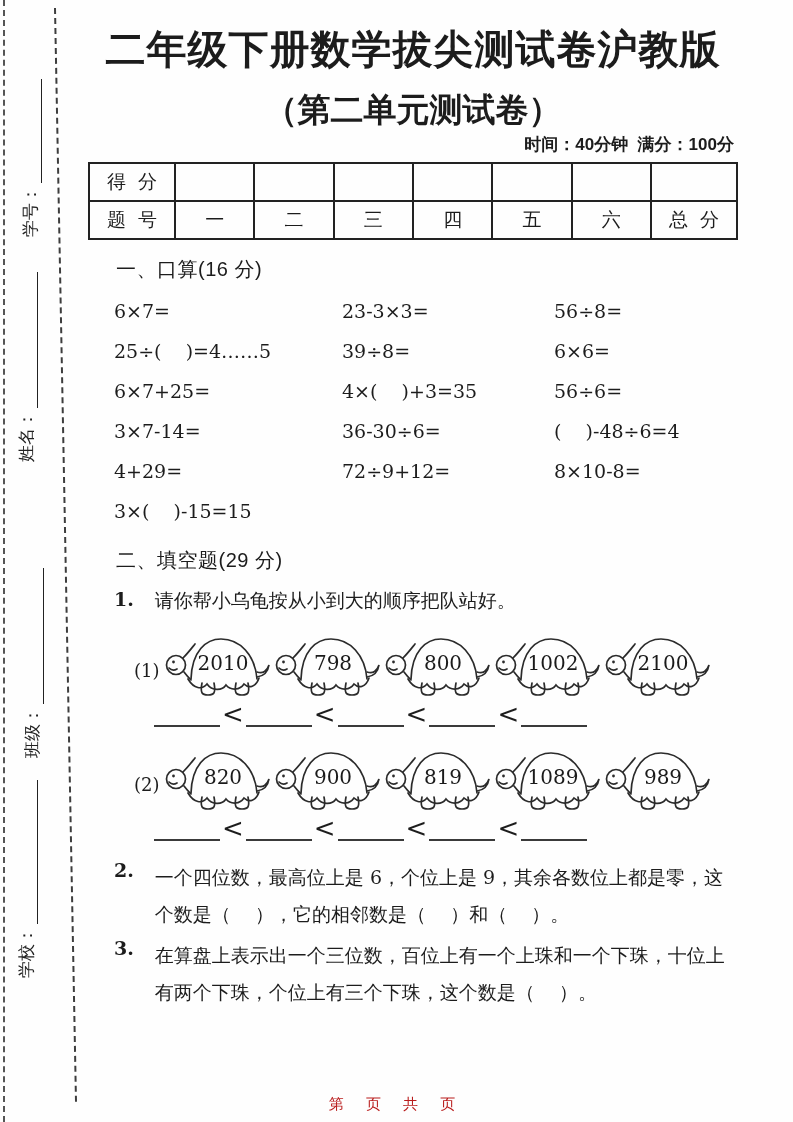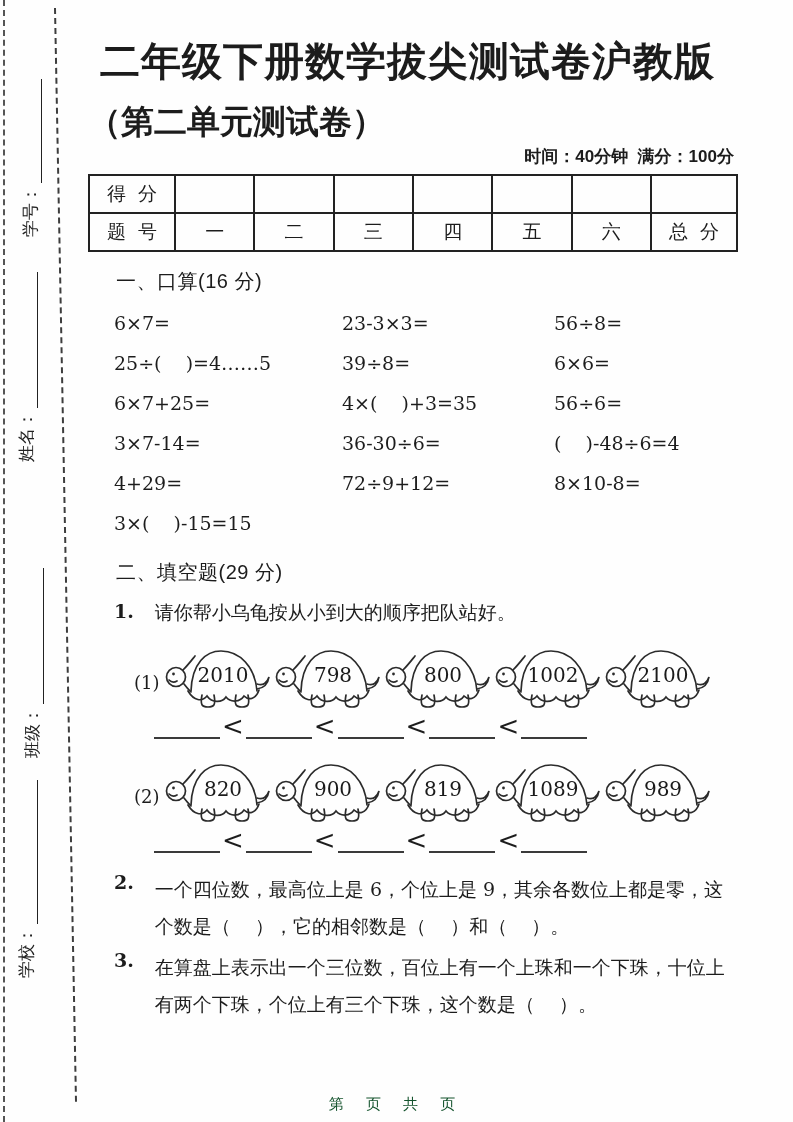--- a/index.html
+++ b/index.html
@@ -23,7 +23,7 @@
 
   .content{position:absolute;left:88px;top:26px;width:650px;}
 
-  .title{text-align:left;font-size:40px;font-weight:700;letter-spacing:1px;line-height:1.15;margin:12px;}
+  .title{text-align:center;font-size:40px;font-weight:700;letter-spacing:1px;line-height:1.15;margin:0;}
   .subtitle{text-align:left;font-size:33px;font-weight:700;margin:16px 0 0 0;}
   .meta{text-align:right;font-size:17px;font-weight:700;padding-right:4px;white-space:pre;}
 

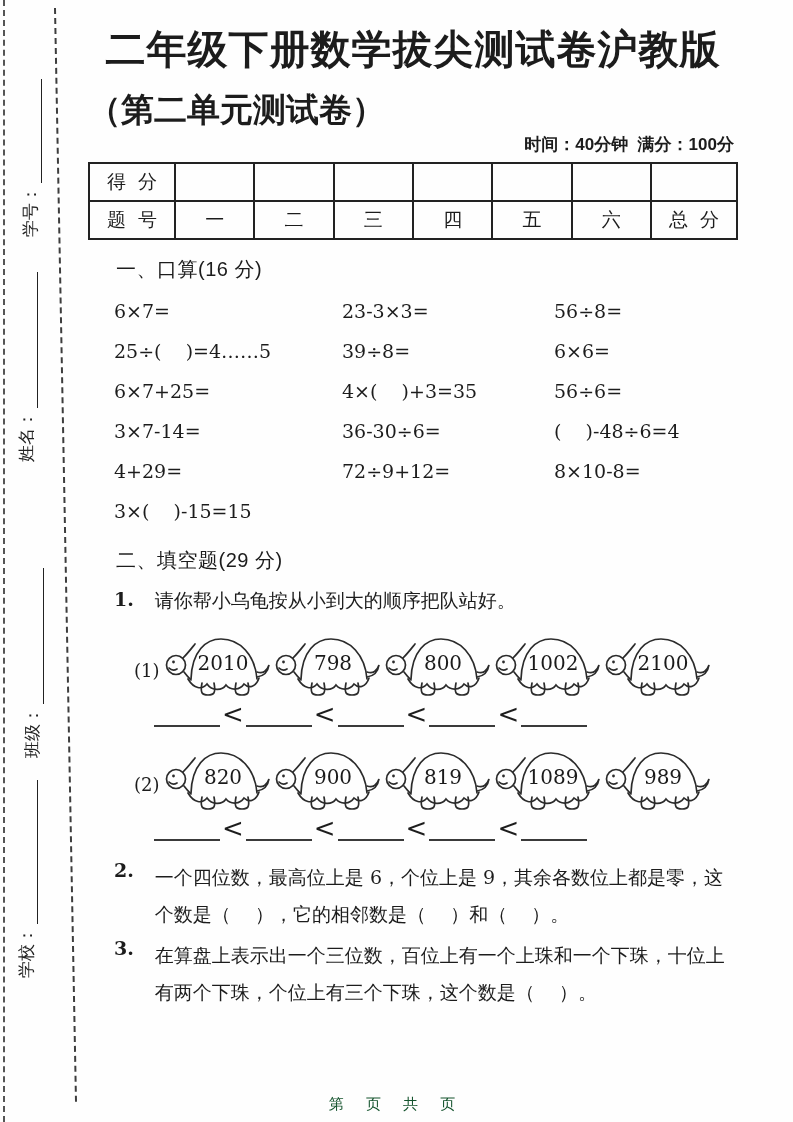--- a/index.html
+++ b/index.html
@@ -24,7 +24,7 @@
   .content{position:absolute;left:88px;top:26px;width:650px;}
 
   .title{text-align:center;font-size:40px;font-weight:700;letter-spacing:1px;line-height:1.15;margin:0;}
-  .subtitle{text-align:left;font-size:33px;font-weight:700;margin:16px 0 0 0;}
+  .subtitle{text-align:center;font-size:33px;font-weight:700;margin:16px 0 0 0;}
   .meta{text-align:right;font-size:17px;font-weight:700;padding-right:4px;white-space:pre;}
 
   table.score{width:100%;border-collapse:collapse;margin-top:6px;table-layout:fixed;}

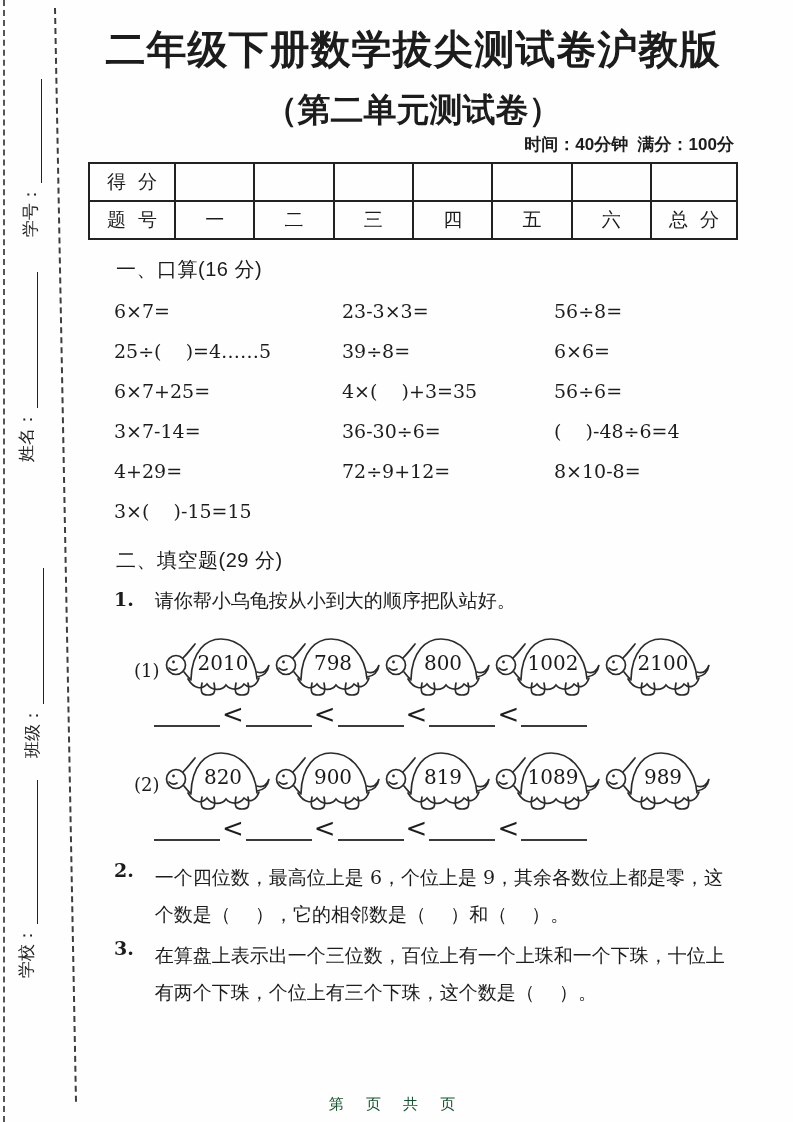--- a/index.html
+++ b/index.html
@@ -56,7 +56,7 @@
   .q-three{margin-top:4px;}
 
   .footer{position:absolute;left:0;right:0;bottom:8px;text-align:center;font-size:15px;
-          letter-spacing:9px;color:#14532d;white-space:pre;}
+          letter-spacing:9px;color:#b91c1c;white-space:pre;}
 </style>
 </head>
 <body>

